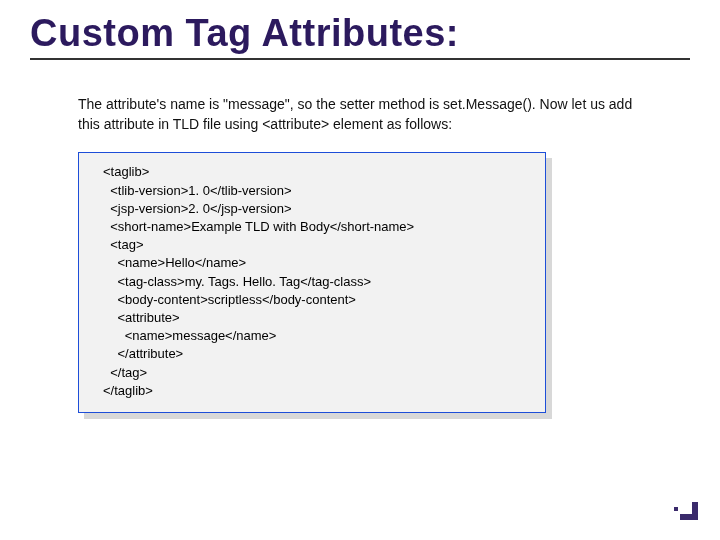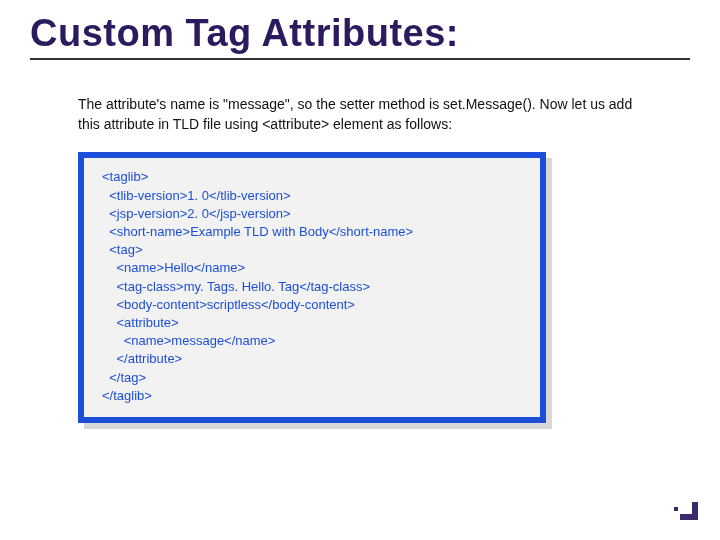--- a/index.html
+++ b/index.html
@@ -57,11 +57,11 @@
   .codebox {
     position: relative;
     background: #f2f2f2;
-    border: 6px solid #1d4ed8;
-    padding: 10px 14px 12px 18px;
+    border: 1px solid #1d4ed8;
+    padding: 10px 14px 12px 24px;
     font-size: 13px;
     line-height: 1.4;
-    color: #1d4ed8;
+    color: #000000;
     font-family: "Trebuchet MS", "Tahoma", Arial, sans-serif;
     white-space: pre;
   }

